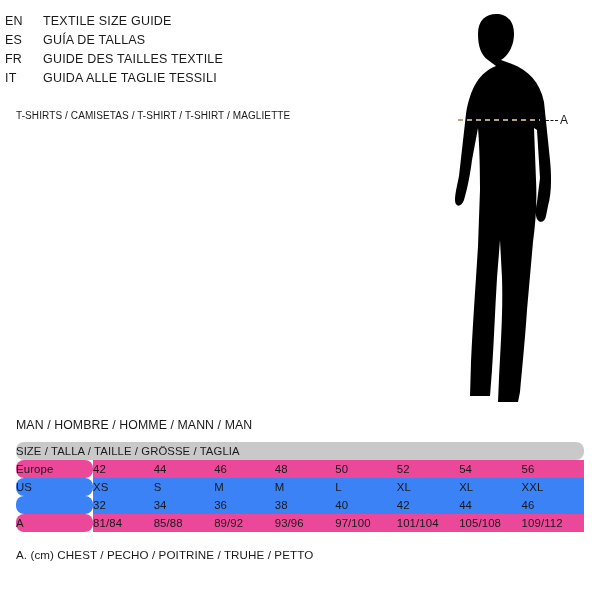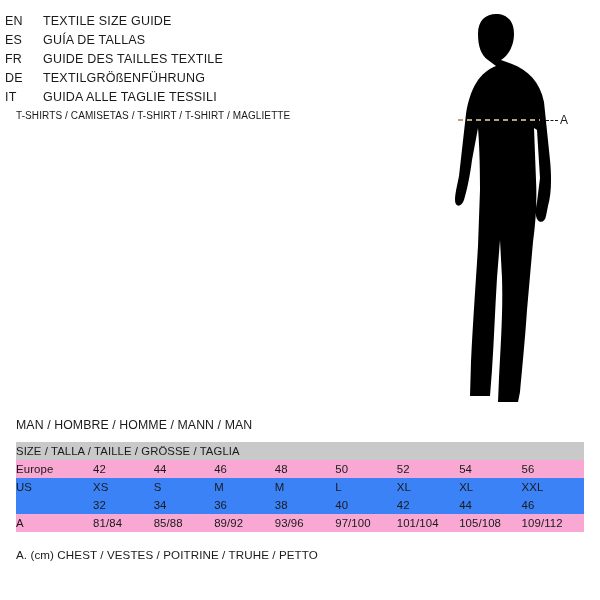--- a/index.html
+++ b/index.html
@@ -150,10 +150,6 @@
     <div class="lang-row">
       <span class="lang-code">FR</span>
       <span class="lang-text">GUIDE DES TAILLES TEXTILE</span>
-    </div>
-    <div class="lang-row">
-      <span class="lang-code">DE</span>
-      <span class="lang-text">TEXTILGRÖßENFÜHRUNG</span>
     </div>
     <div class="lang-row">
       <span class="lang-code">IT</span>

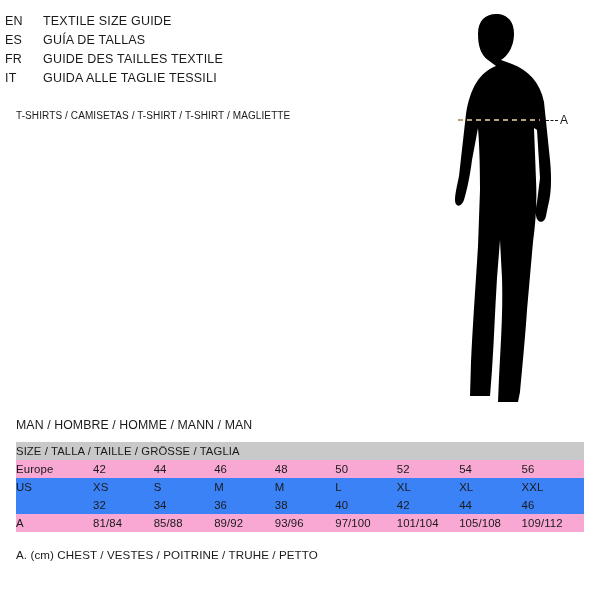--- a/index.html
+++ b/index.html
@@ -120,6 +120,7 @@
   td.label-col {
     width: 84px;
     padding-left: 4px;
+    border-radius: 8px;
   }
   td.val {
     width: 66px;

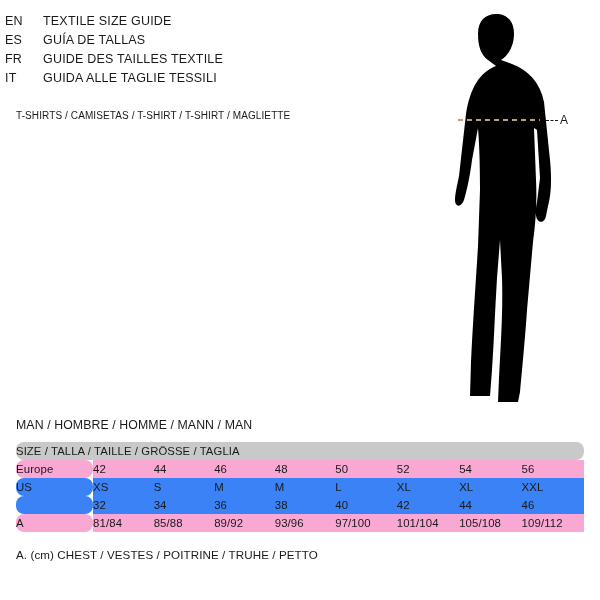--- a/index.html
+++ b/index.html
@@ -112,7 +112,7 @@
     font-size: 11.3px;
   }
   tr.row-light td {
-    background: #f9a8d4;
+    background: #ec4899;
   }
   tr.row-grey td {
     background: #3b82f6;

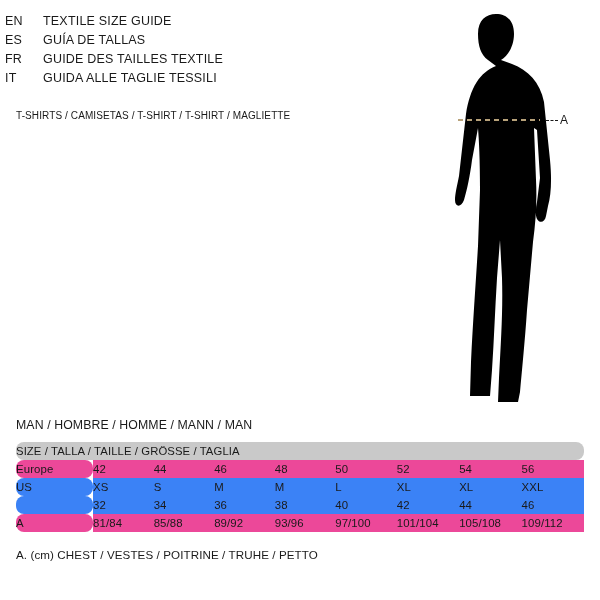--- a/index.html
+++ b/index.html
@@ -264,7 +264,7 @@
     </tbody>
   </table>
 
-  <div class="footnote">A. (cm) CHEST / VESTES / POITRINE / TRUHE / PETTO</div>
+  <div class="footnote">A. (cm) CHEST / PECHO / POITRINE / TRUHE / PETTO</div>
 
 </div>
 

